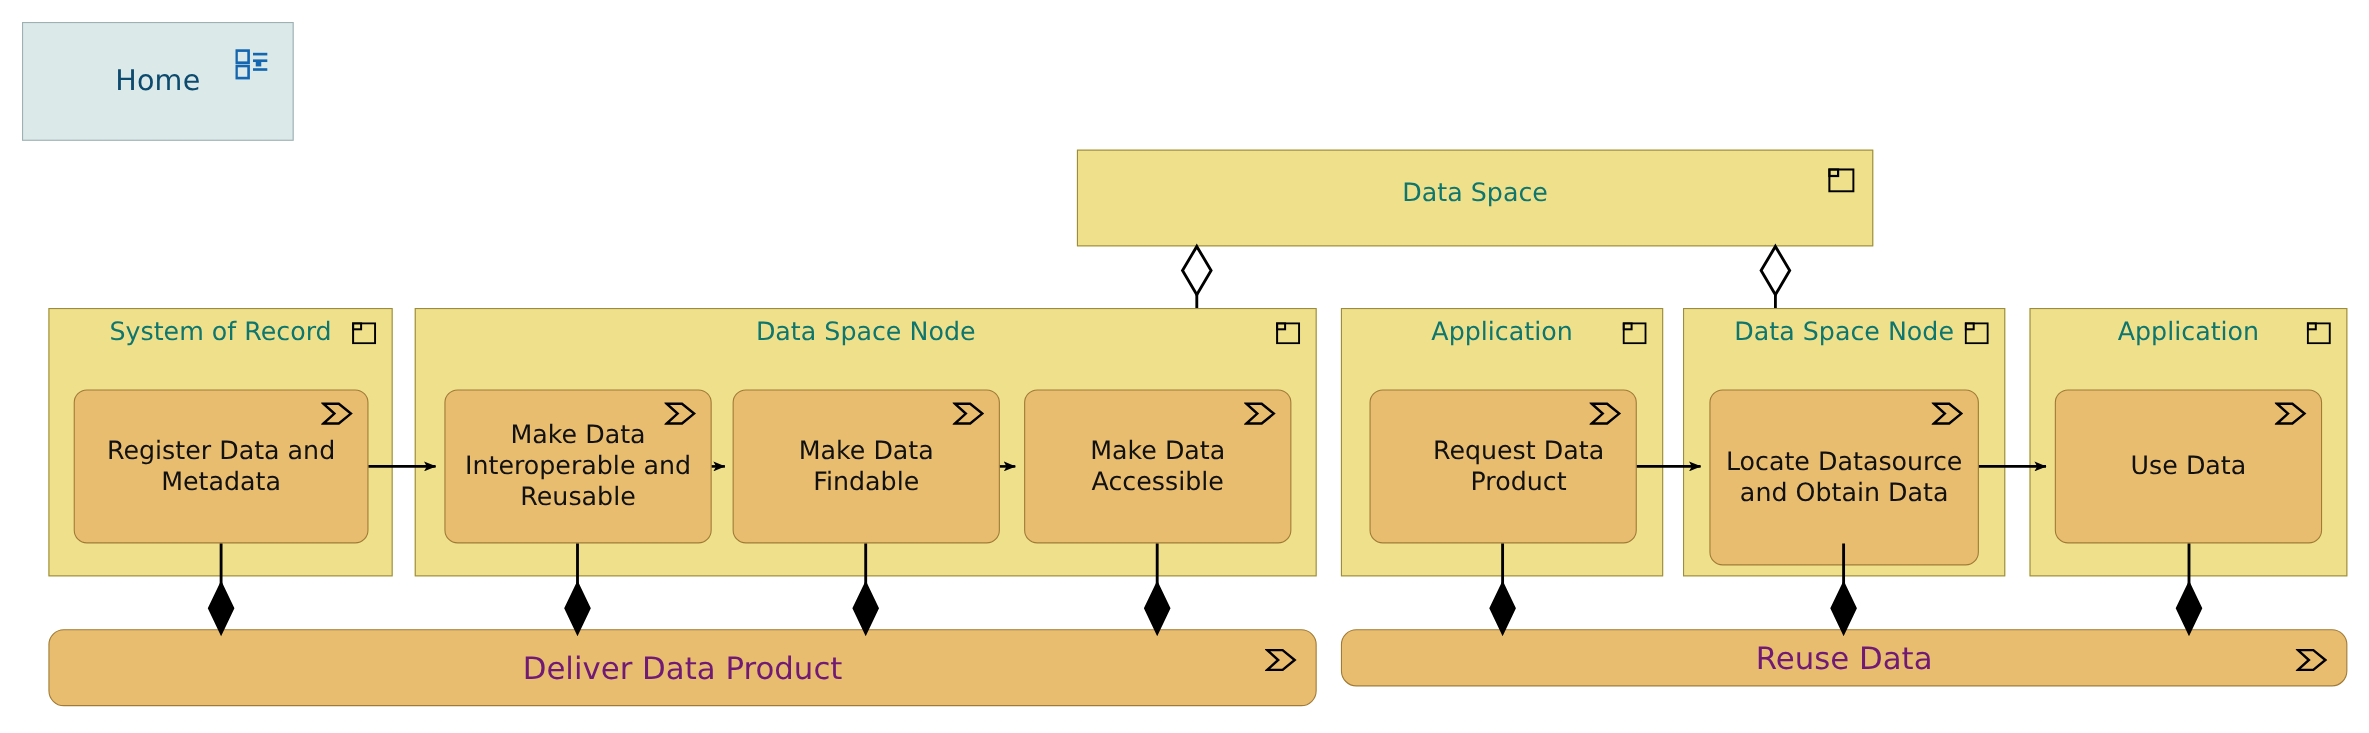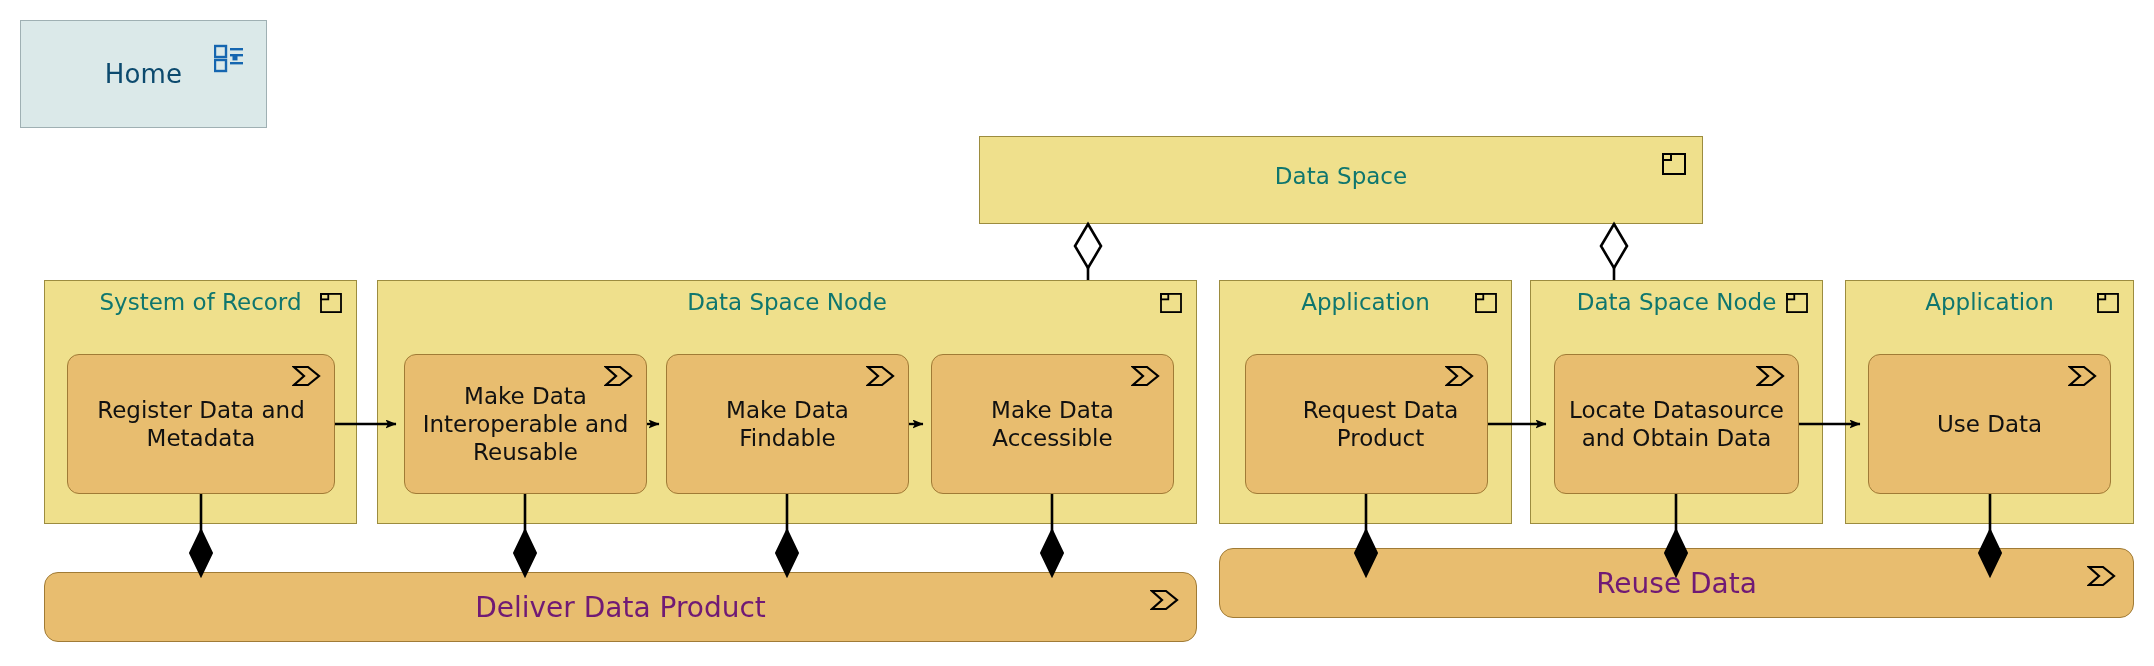--- a/index.html
+++ b/index.html
@@ -181,7 +181,7 @@
     </span>
   </div>
 
-  <div class="abs process-box" style="left:1554px;top:354px;width:245px;height:140px;">
+  <div class="abs process-box" style="left:1554px;top:354px;width:245px;height:160px;">
     <span class="process-label">Locate Datasource and Obtain Data</span>
     <span class="proc-icon">
       <svg width="30" height="22" viewBox="0 0 30 22">

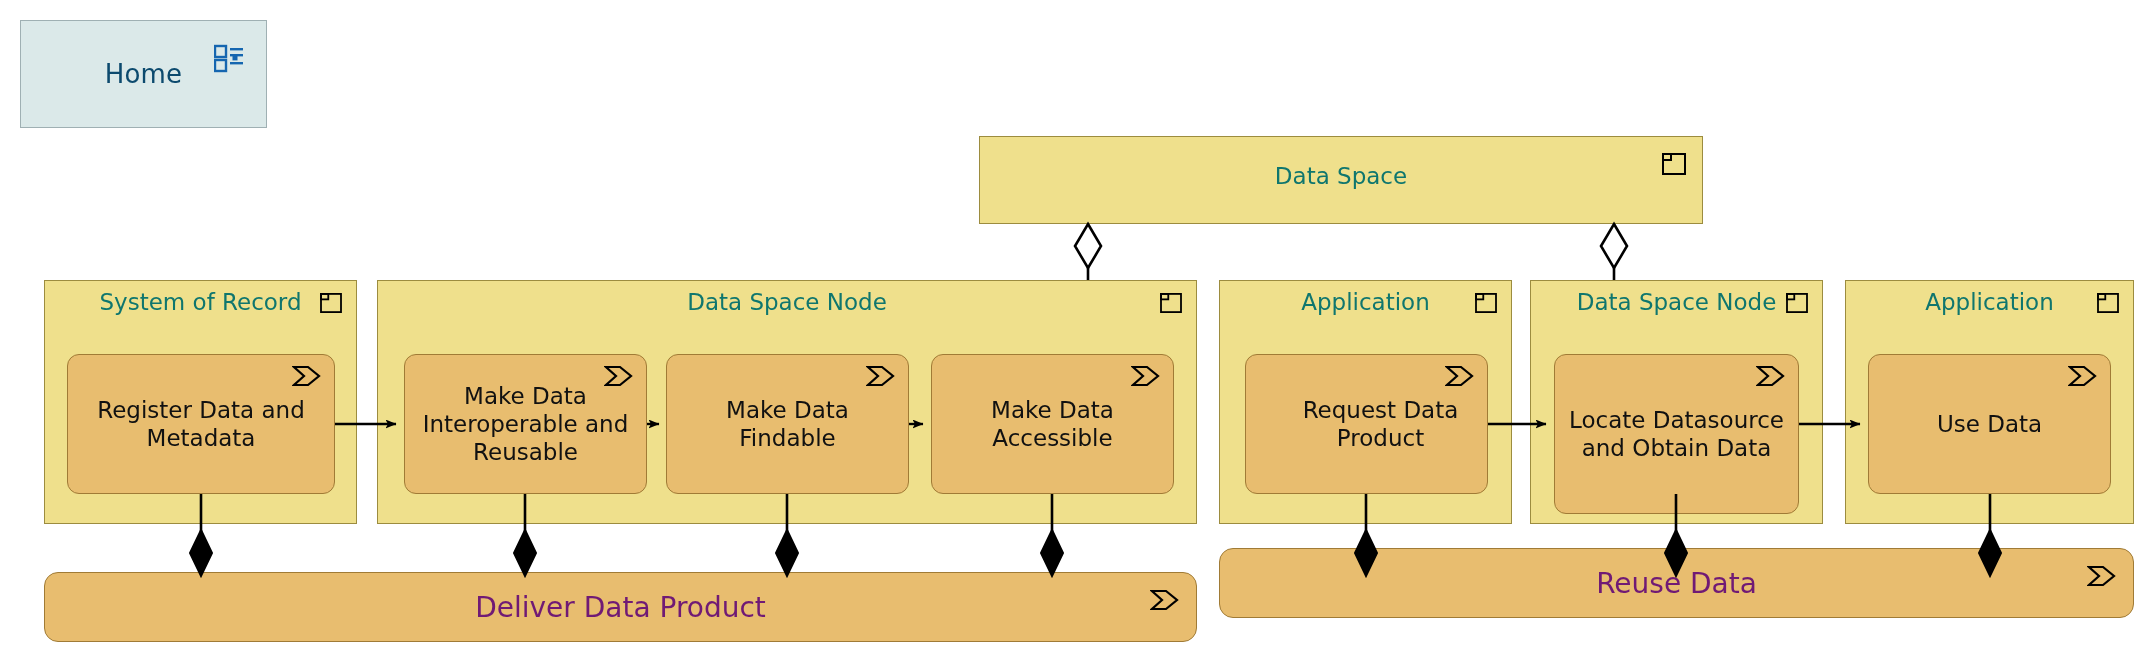--- a/index.html
+++ b/index.html
@@ -218,7 +218,7 @@
     </span>
   </div>
 
-  <div class="abs bar-box" style="left:1219px;top:548px;width:915px;height:70px;">
+  <div class="abs bar-box" style="left:1219px;top:572px;width:915px;height:52px;">
     <span class="bar-label">Reuse Data</span>
     <span class="proc-icon" style="top:16px;right:16px;">
       <svg width="30" height="22" viewBox="0 0 30 22">

